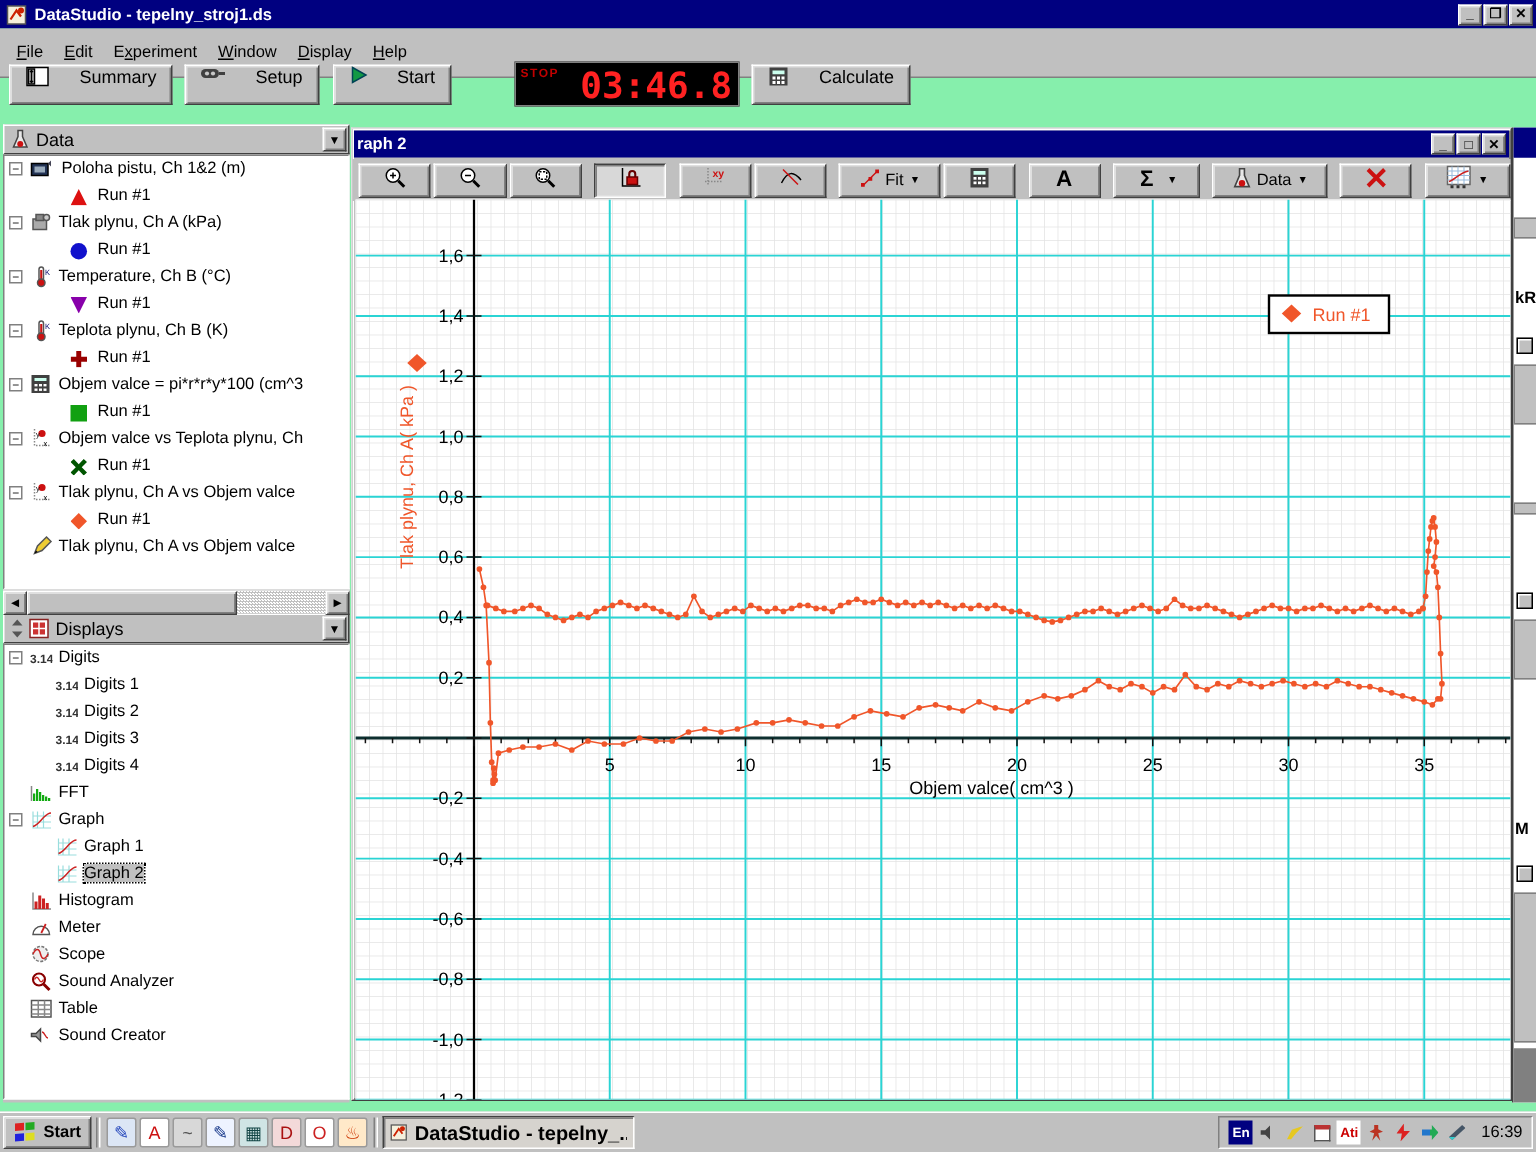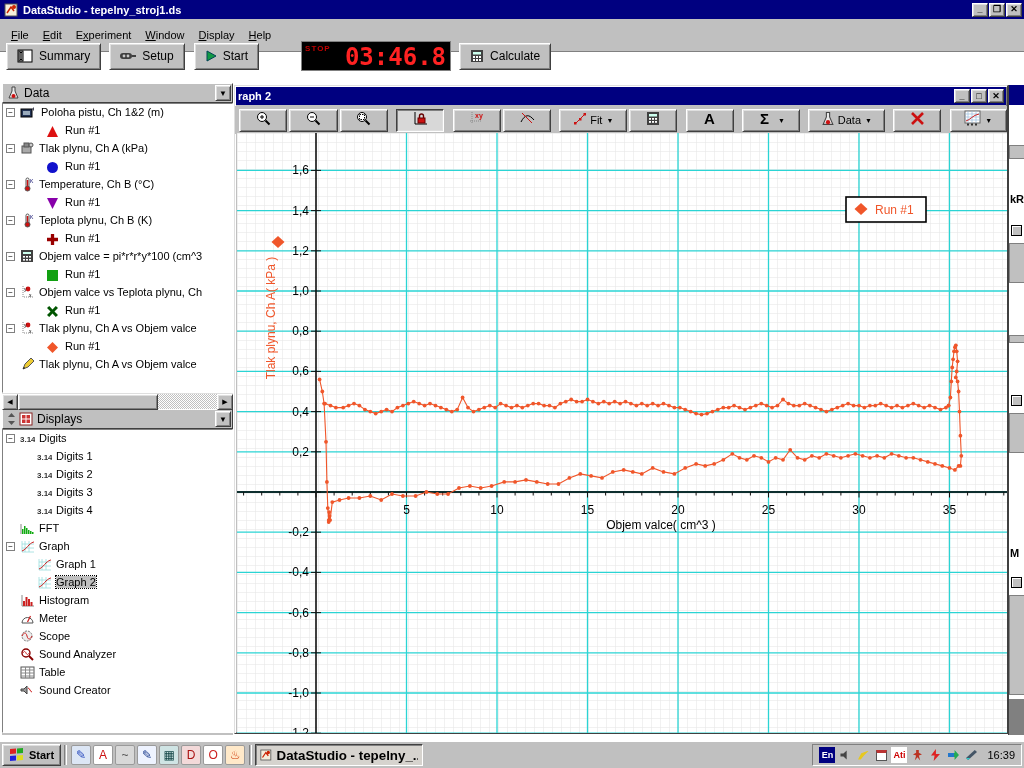--- a/index.html
+++ b/index.html
@@ -4,7 +4,7 @@
 <style>
   html,body{margin:0;padding:0;background:#555;}
   *{box-sizing:border-box;}
-  .screen{position:relative;width:1024px;height:768px;background:#ffffff;
+  .screen{position:relative;width:1024px;height:768px;background:#86efac;
     font-family:"Liberation Sans",sans-serif;font-size:11px;color:#000;overflow:hidden;}
   
   .raised{border:1px solid;border-color:#ffffff #404040 #404040 #ffffff;box-shadow:inset 1px 1px 0 #dfdfdf,inset -1px -1px 0 #808080;background:#c0c0c0;}

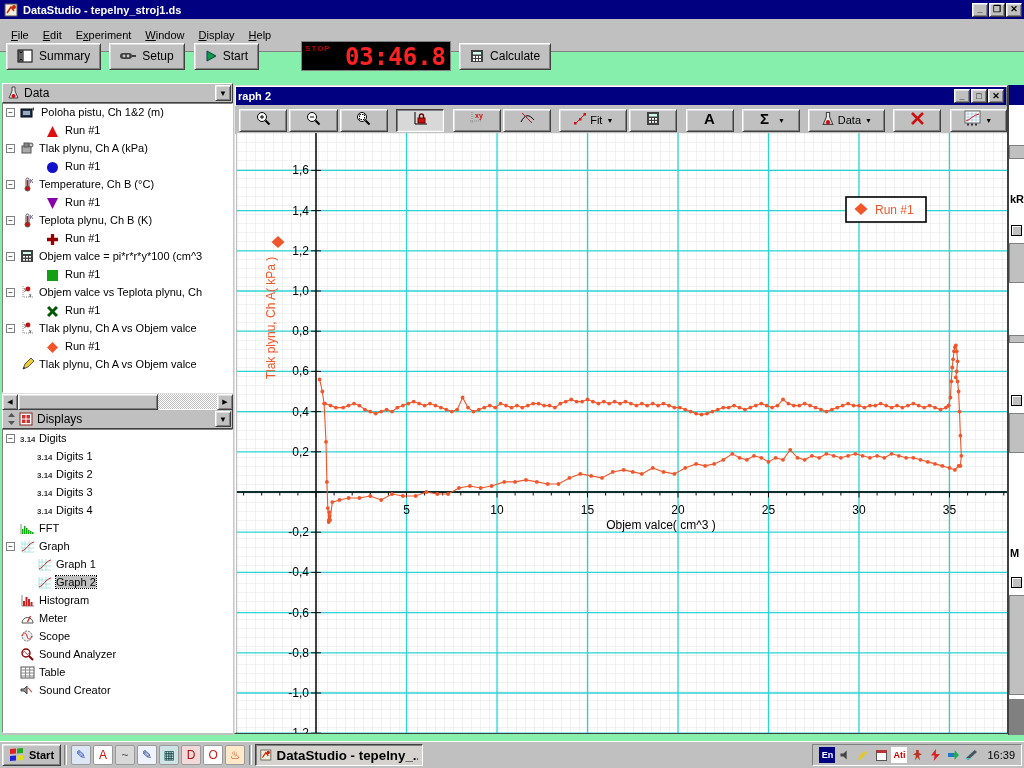--- a/index.html
+++ b/index.html
@@ -21,7 +21,7 @@
   .menu-item u{text-decoration:underline;}
   
   .main-toolbar{position:absolute;left:0;top:38px;width:1024px;height:36px;display:flex;align-items:center;padding-left:6px;}
-  .tbbtn{height:27px;display:inline-flex;align-items:center;padding:0 10px;gap:6px;font-size:12px;}
+  .tbbtn{height:27px;display:inline-flex;padding:0 10px;gap:20px;font-size:12px;}
   .lcd{width:150px;height:30px;background:#000;margin-left:42px;position:relative;border:1px solid #808080;}
   .lcd .stop{position:absolute;left:3px;top:2px;color:#c00000;font-size:8px;font-weight:bold;letter-spacing:1px;}
   .lcd .time{position:absolute;right:4px;top:1px;color:#ff2222;font-family:"DejaVu Sans Mono",monospace;

